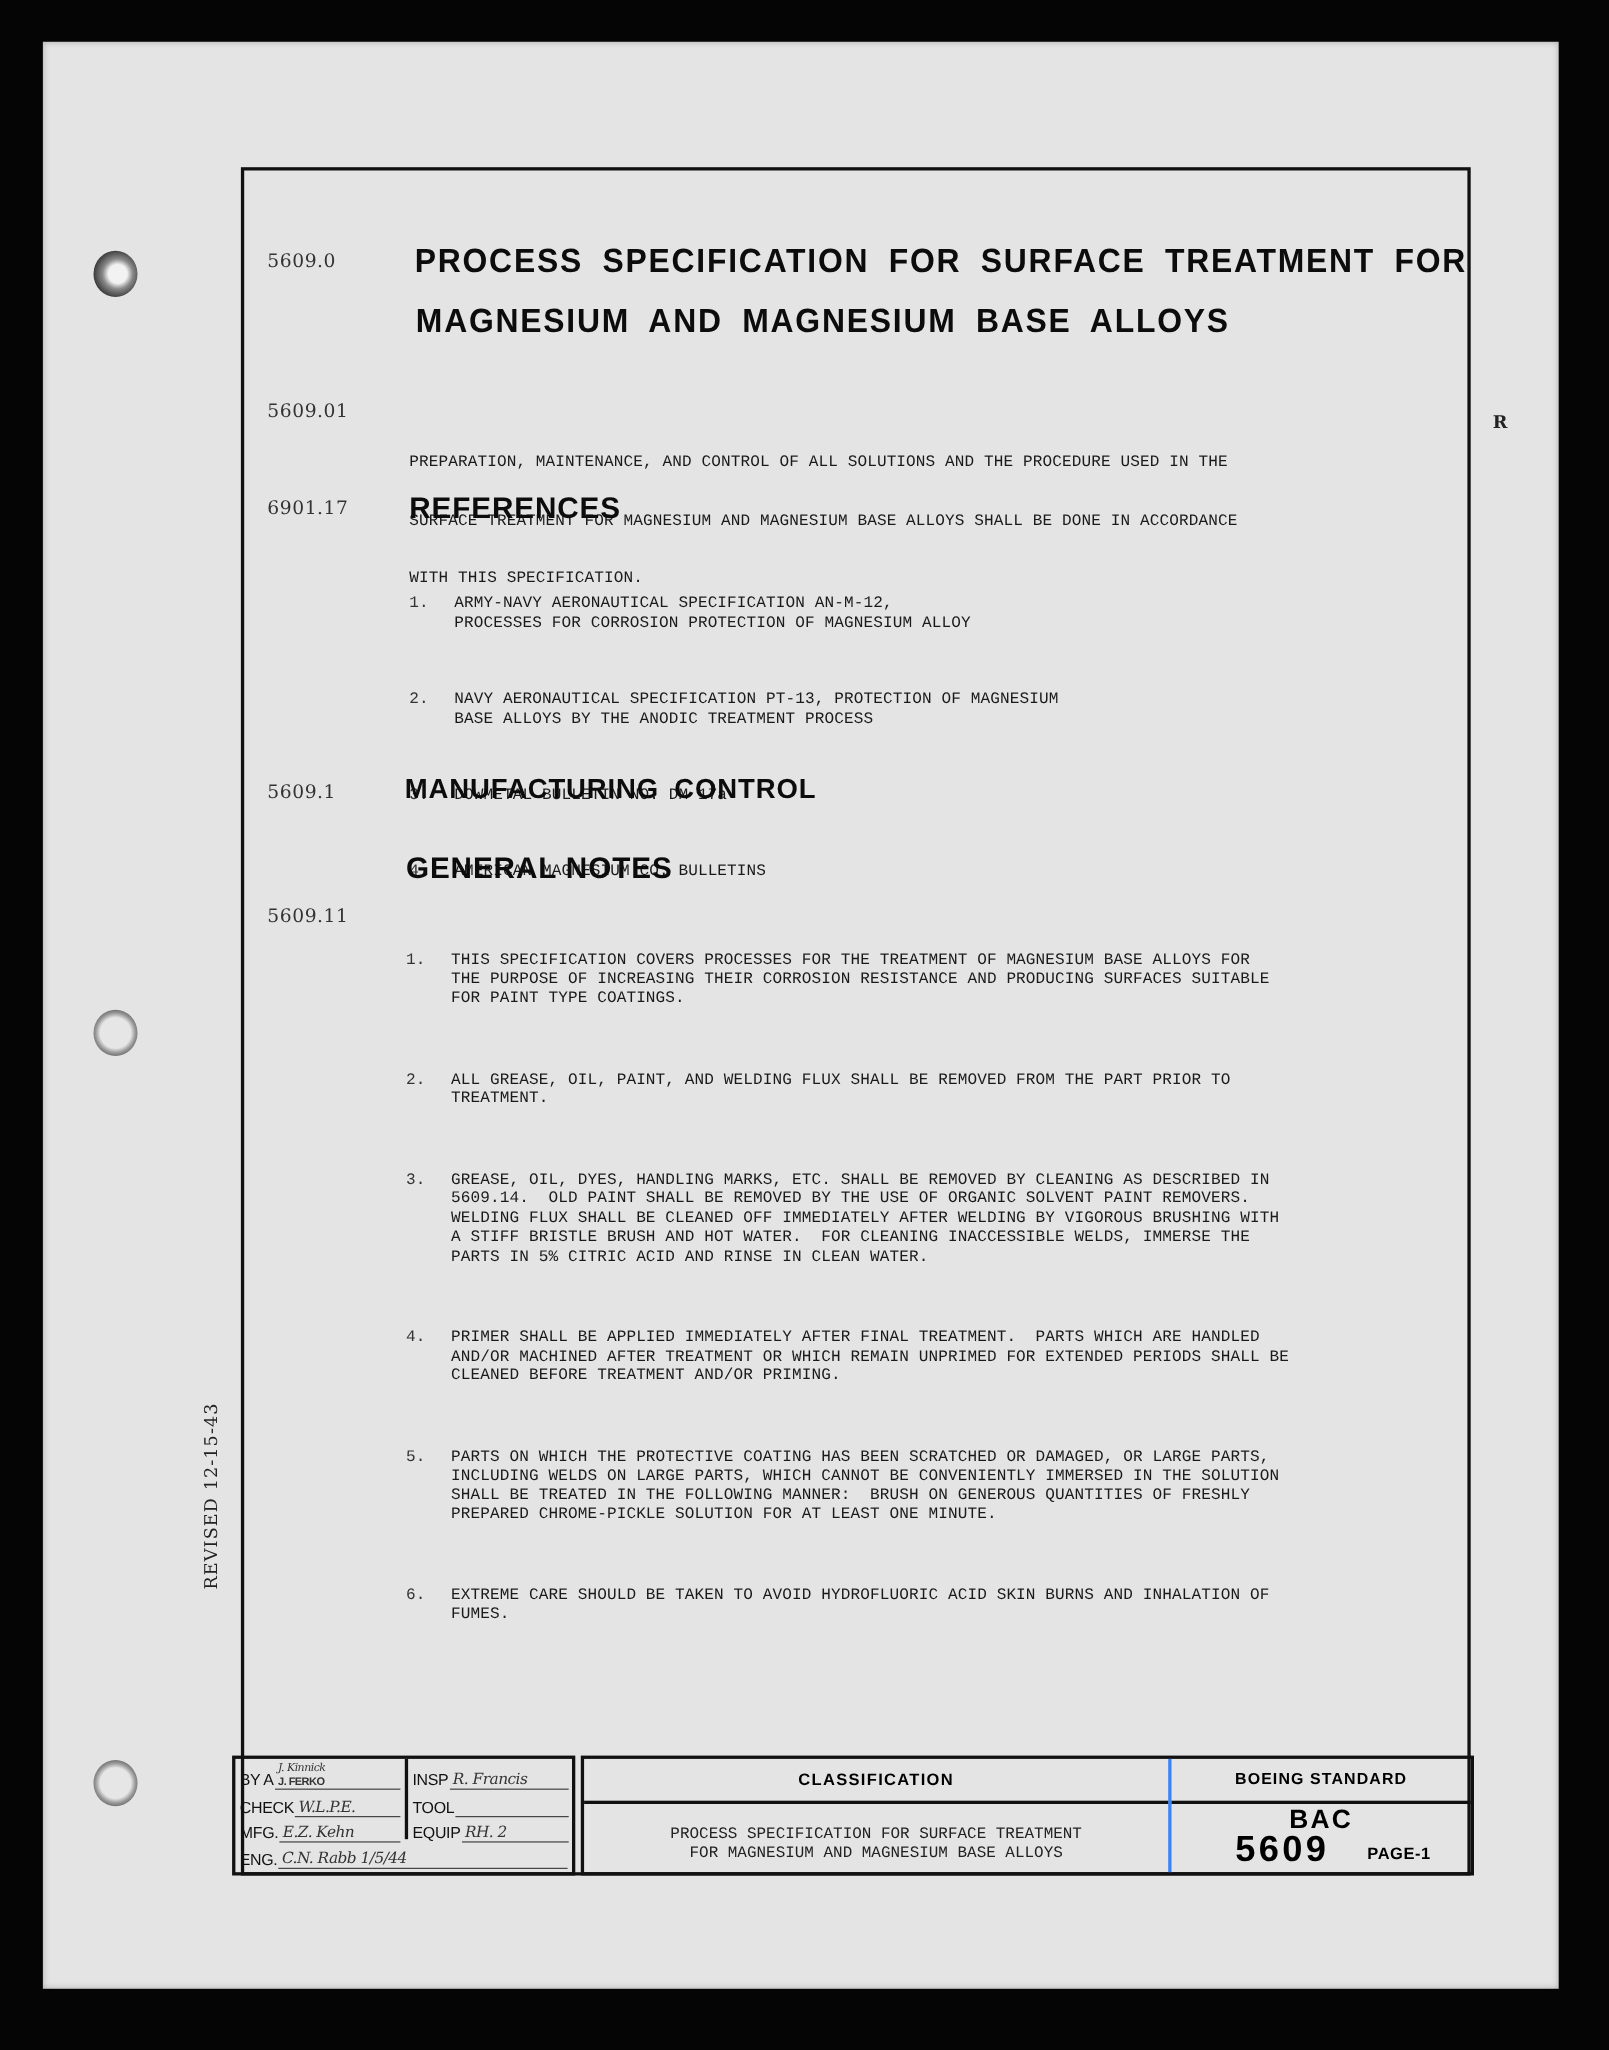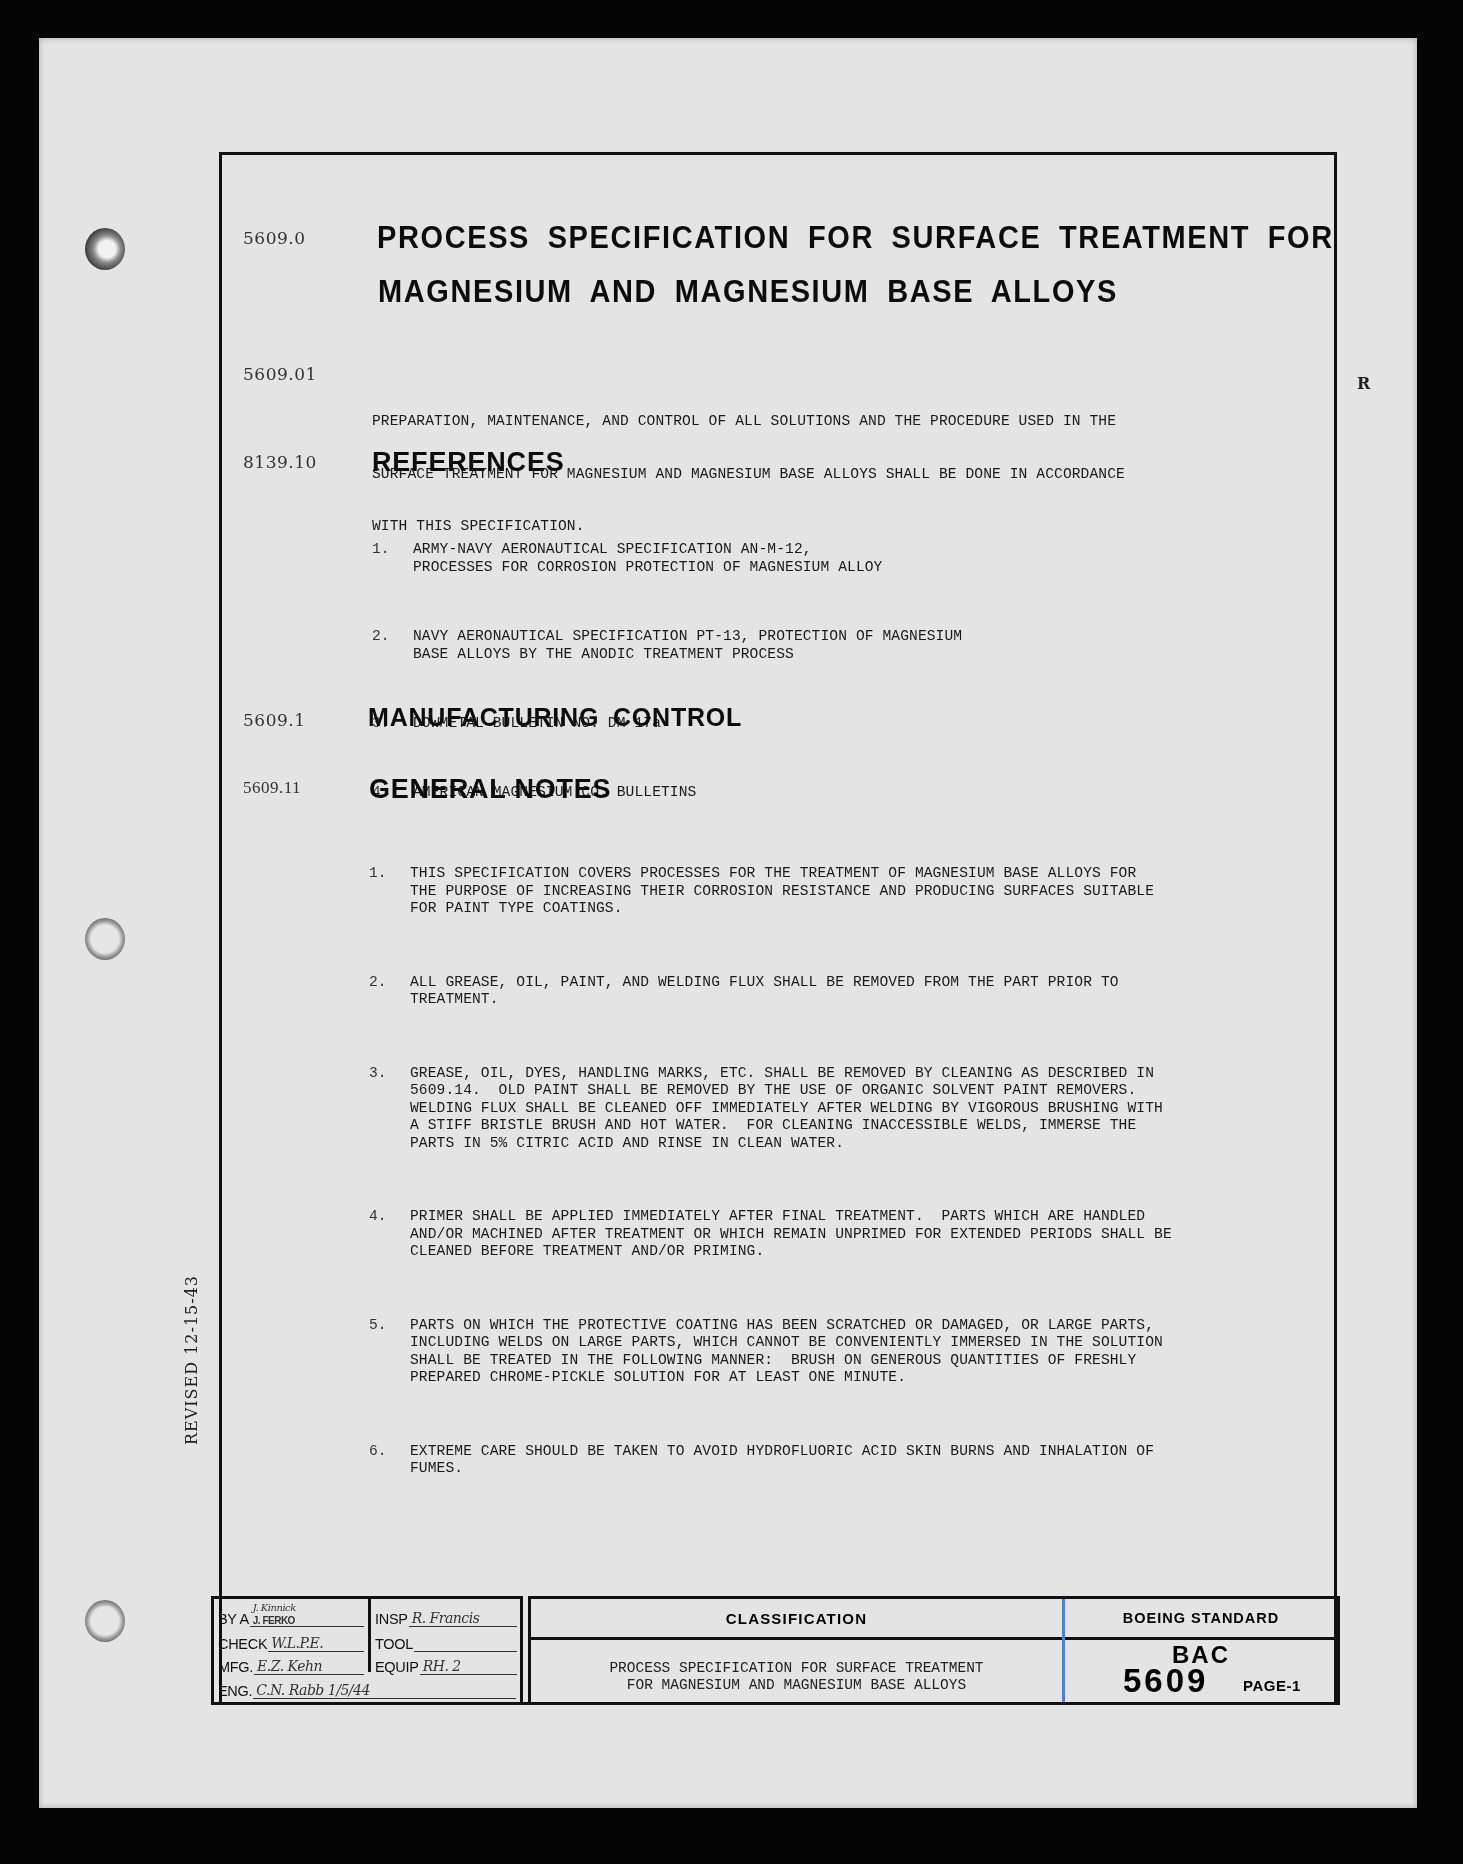--- a/index.html
+++ b/index.html
@@ -128,7 +128,7 @@
   <div>WITH THIS SPECIFICATION.</div>
 </div>
 
-<div class="abs secnum" style="left:243px; top:452px;">8139.10</div>
+<div class="abs secnum" style="left:243px; top:452px;">6901.17</div>
 <div class="abs heading" style="left:372px; top:447px;">REFERENCES</div>
 
 <div class="abs body" style="left:372px; top:506px;">

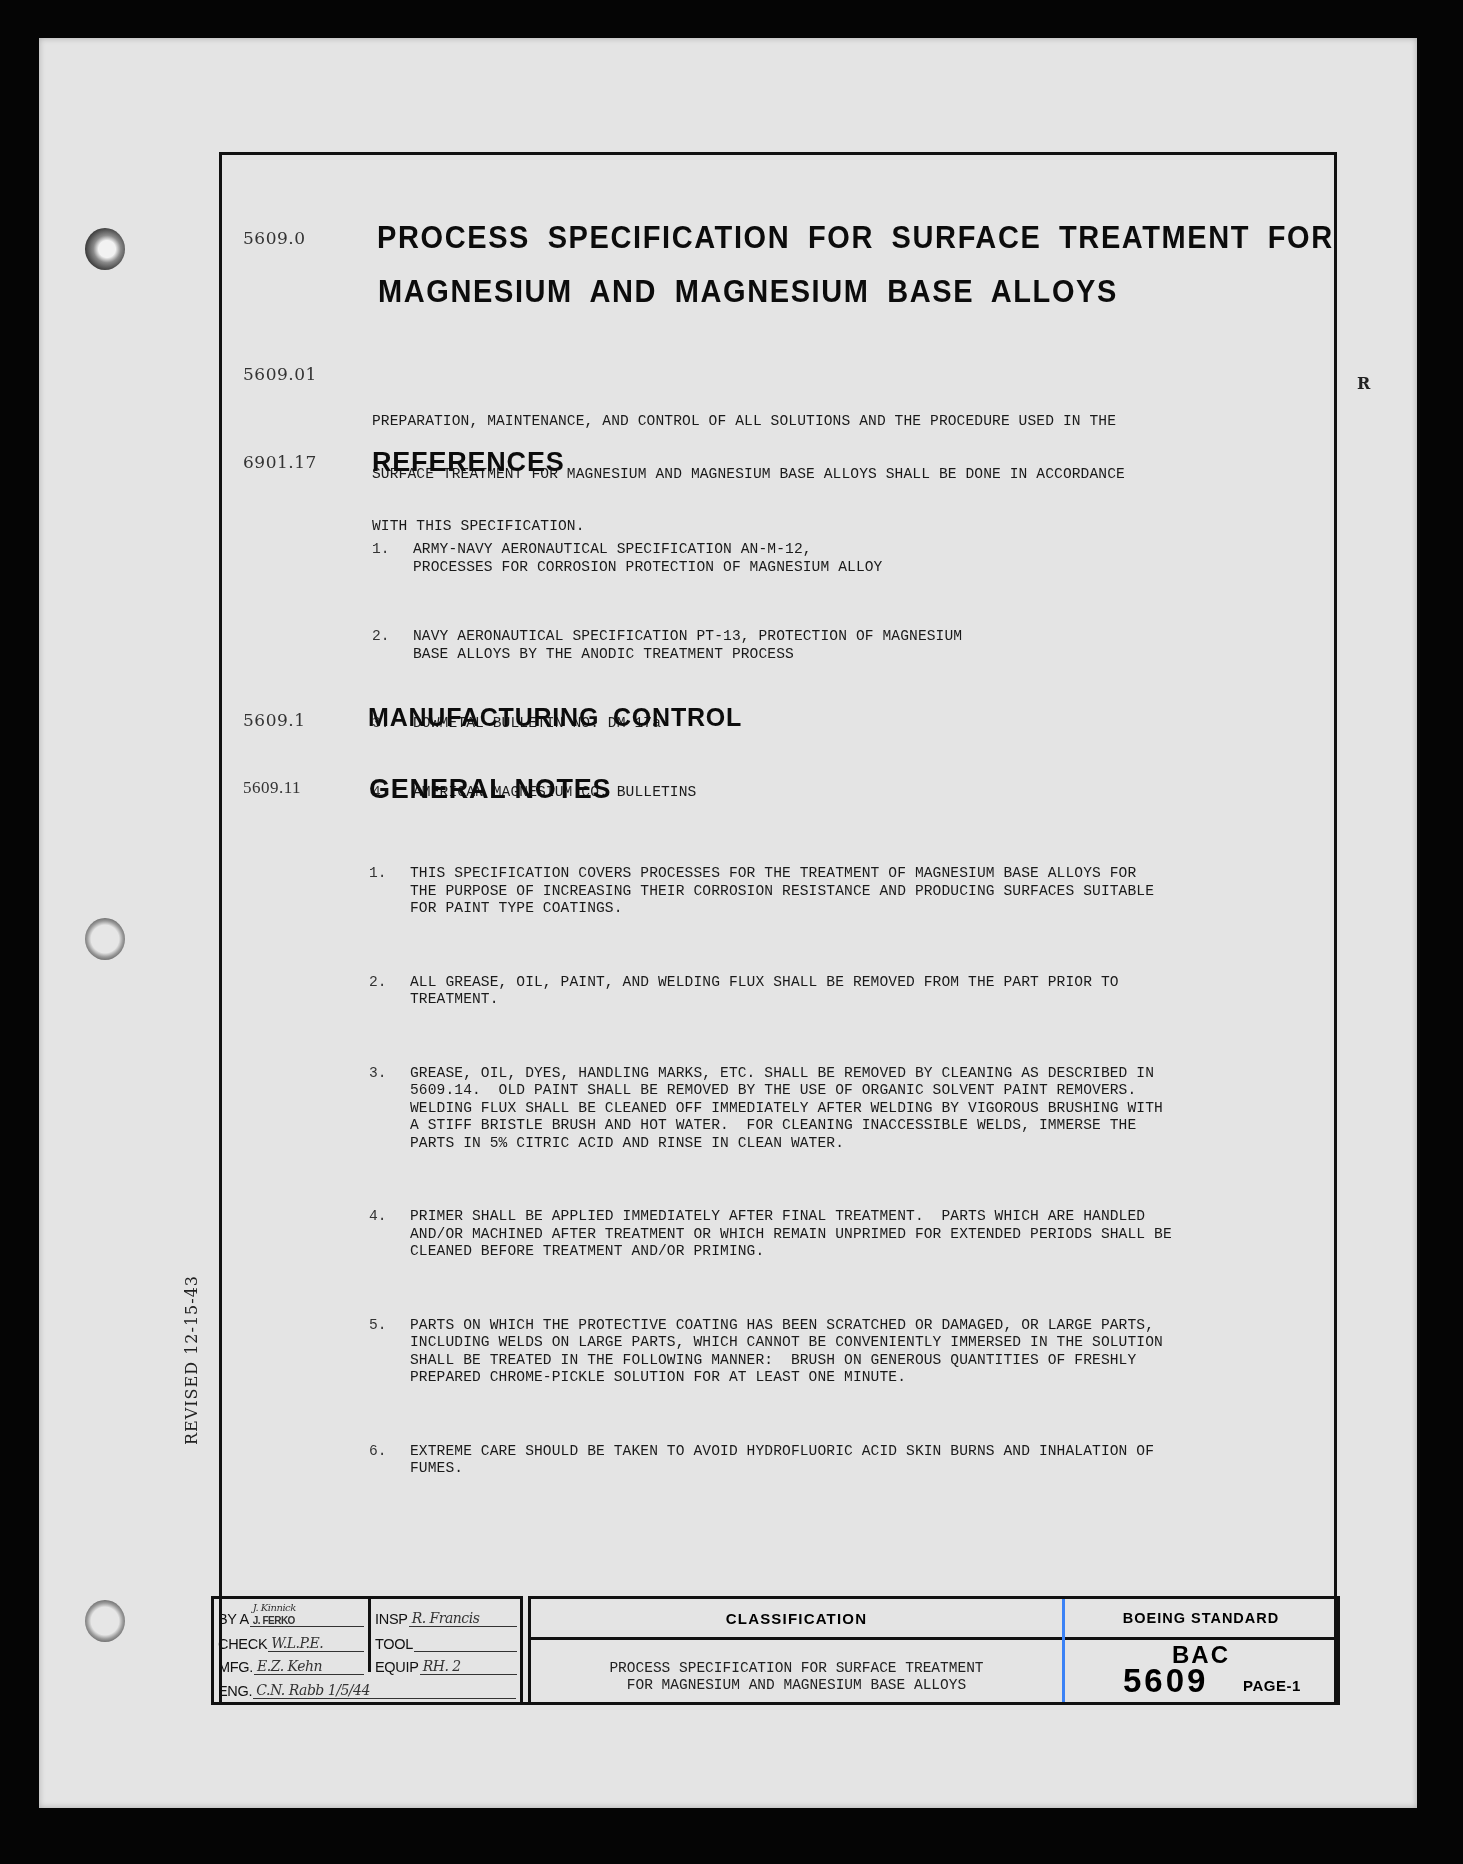--- a/index.html
+++ b/index.html
@@ -155,7 +155,7 @@
 <div class="abs secnum" style="left:243px; top:710px;">5609.1</div>
 <div class="abs heading lg" style="left:368px; top:703px;">MANUFACTURING CONTROL</div>
 
-<div class="abs secnum" style="left:243px; top:778px;font-family:Liberation Serif, serif;">5609.11</div>
+<div class="abs secnum" style="left:243px; top:823px;">5609.11</div>
 <div class="abs heading" style="left:369px; top:774px;">GENERAL NOTES</div>
 
 <div class="abs body" style="left:369px; top:830px;">

